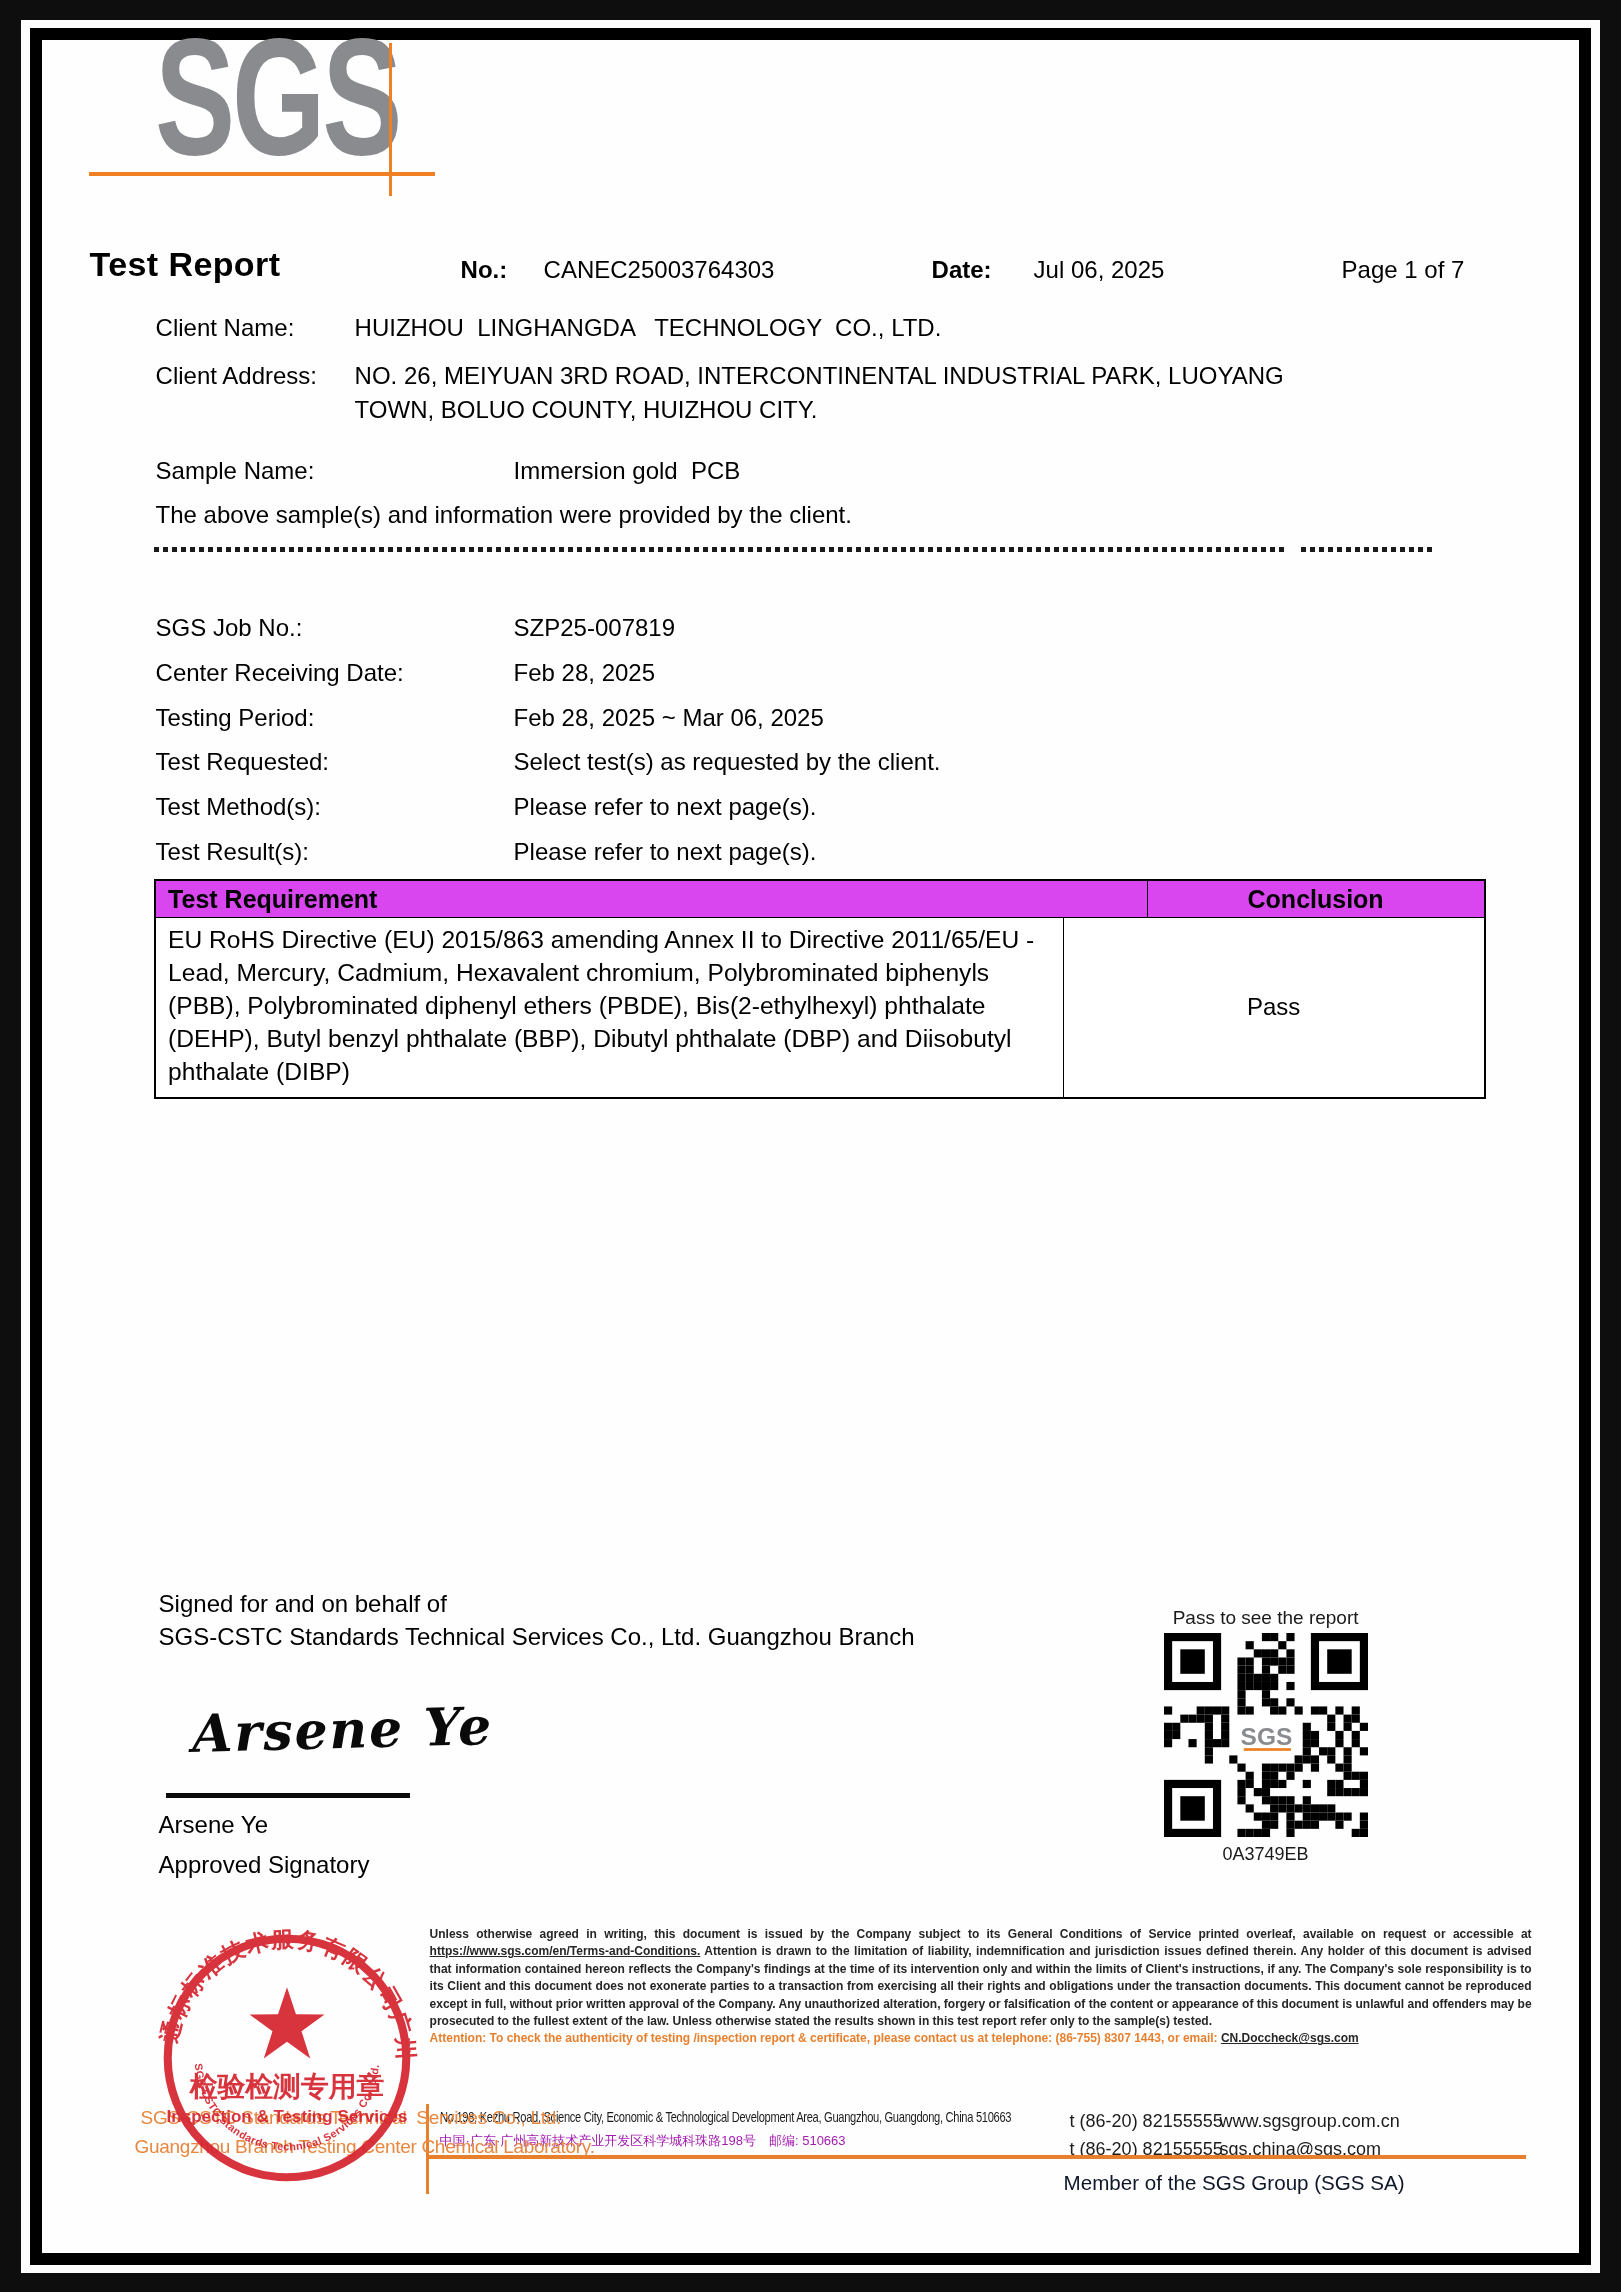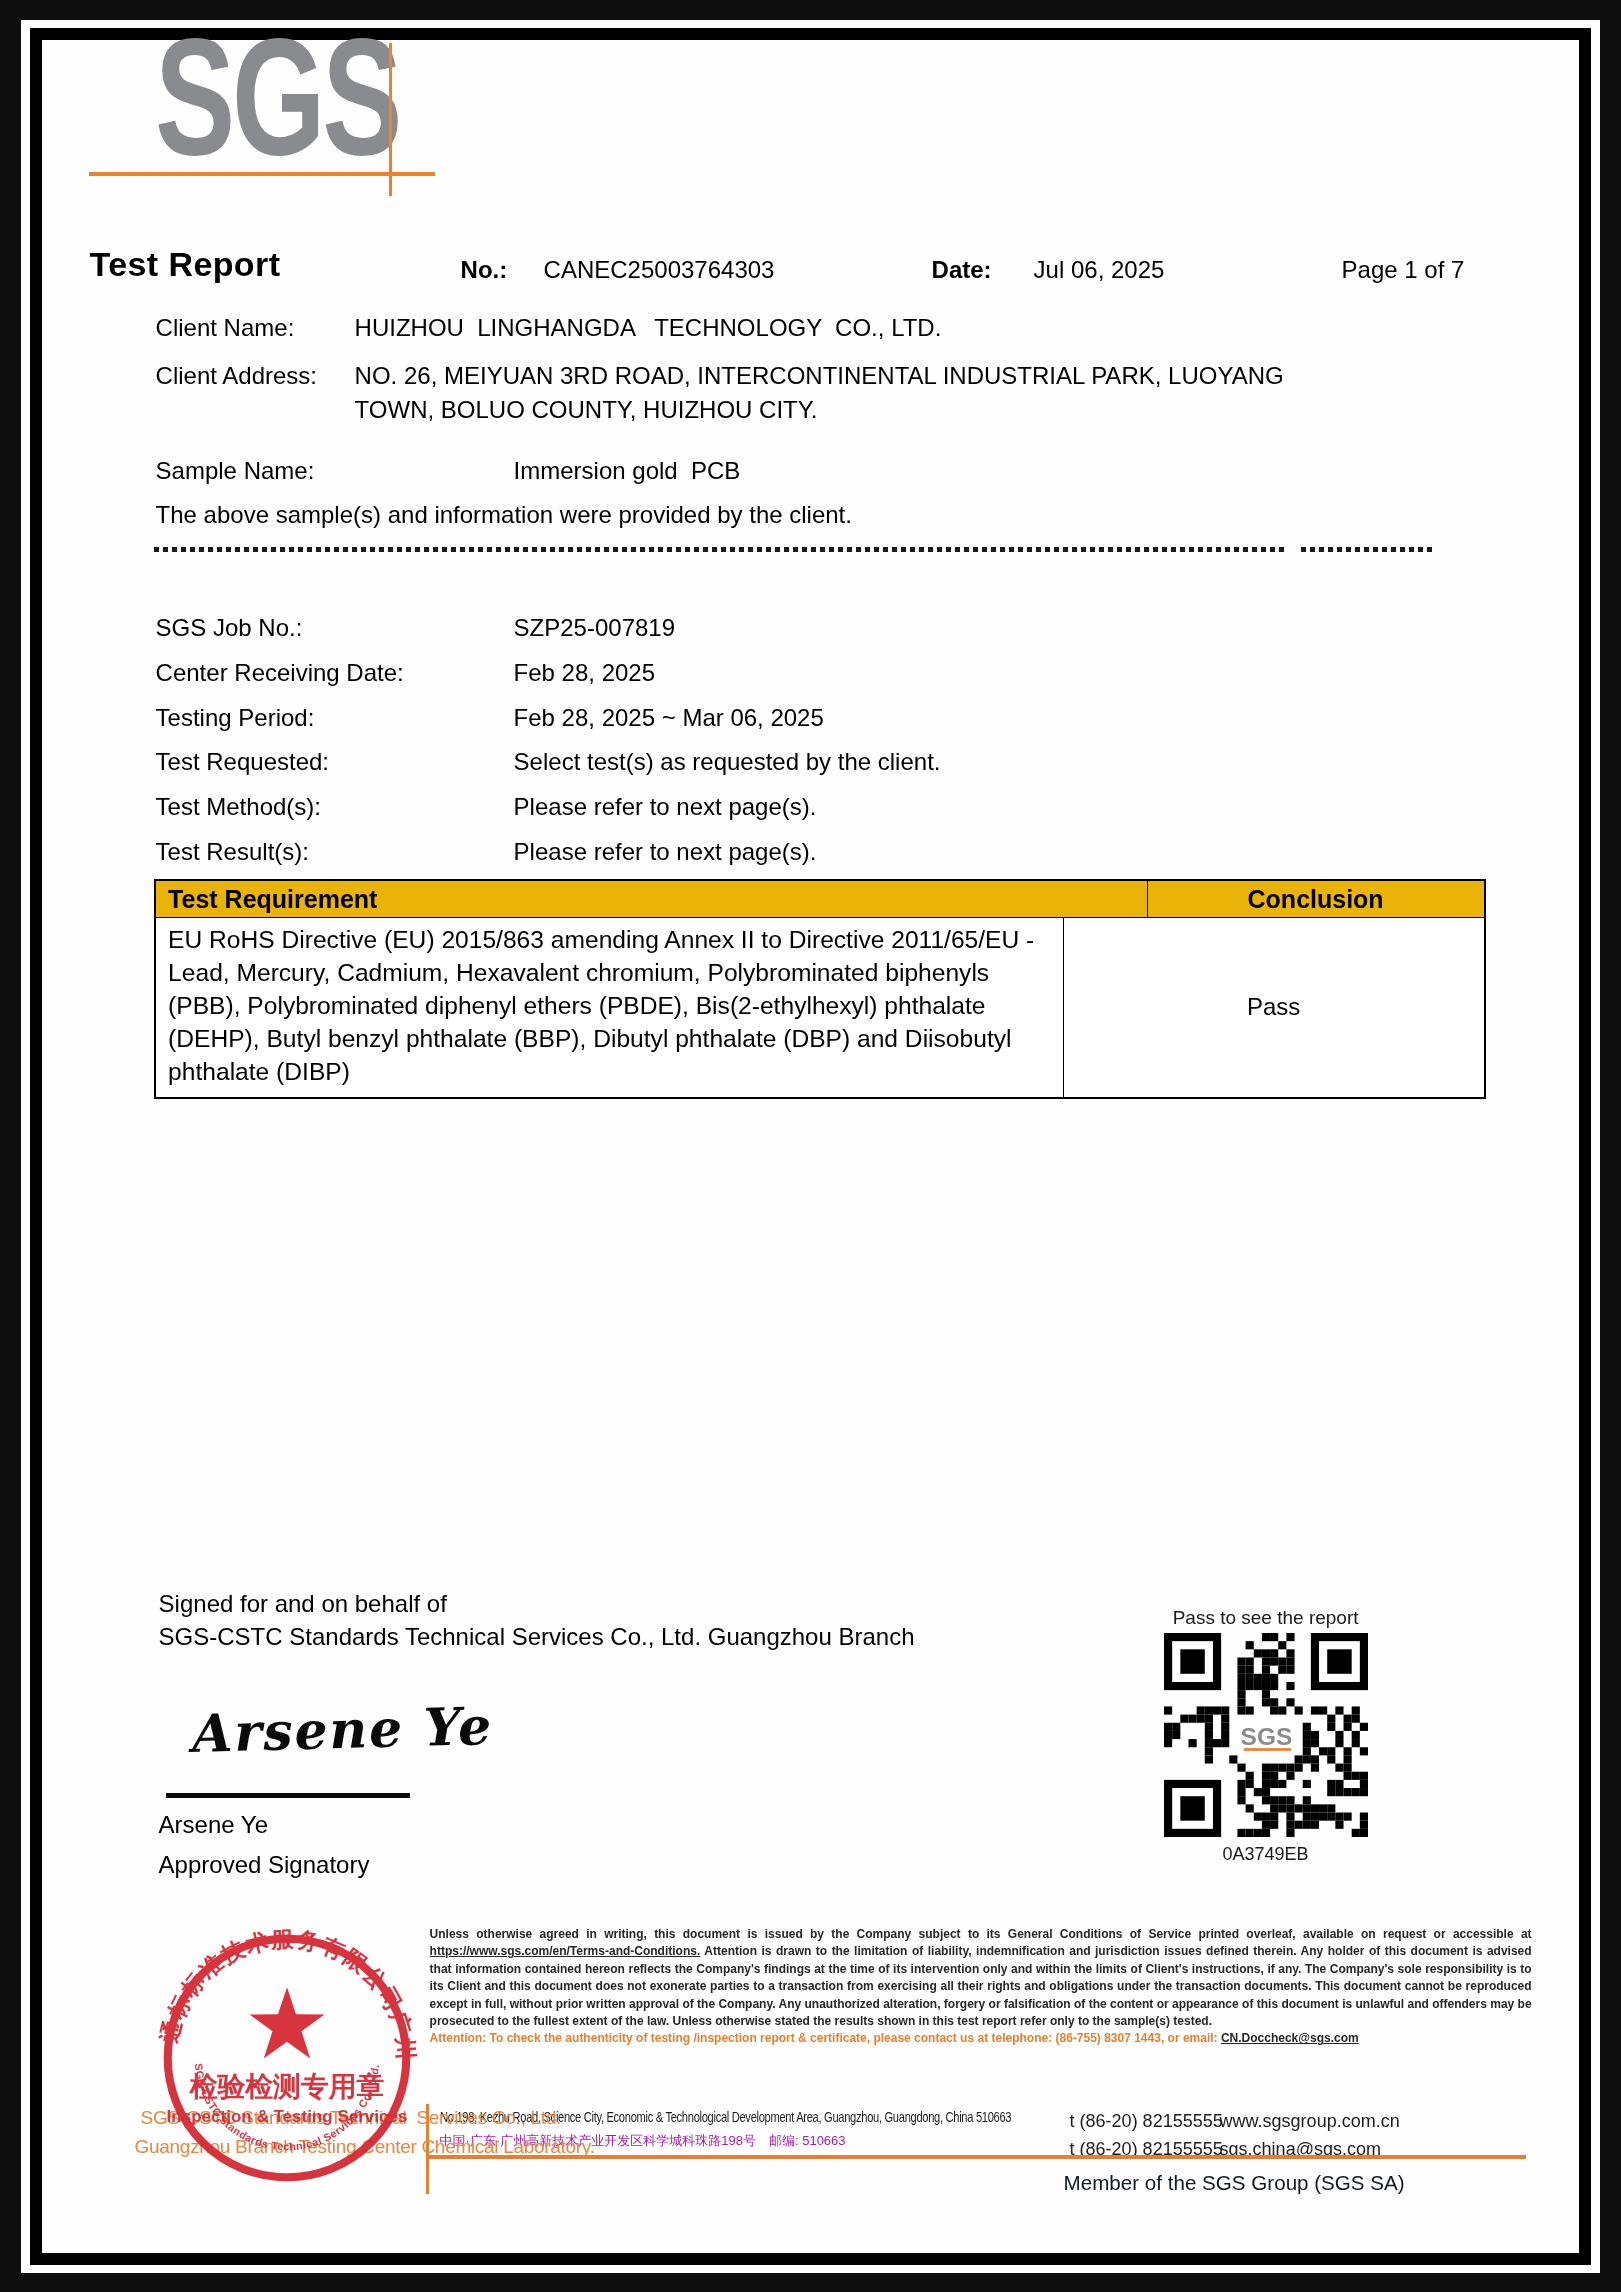--- a/index.html
+++ b/index.html
@@ -36,7 +36,7 @@
 
   
   .rtable{position:absolute;left:112px;top:839px;width:1328px;border:2.7px solid #000;background:#fff;}
-  .rtable .hdr{display:flex;background:#eab308;border-bottom:1.8px solid #000;}
+  .rtable .hdr{display:flex;background:#d946ef;border-bottom:1.8px solid #000;}
   .rtable .hdr .c1{width:992px;box-sizing:border-box;padding:3.6px 0 3.6px 12.5px;font-size:25px;font-weight:bold;border-right:1.8px solid #000;}
   .rtable .hdr .c2{flex:1;text-align:center;padding:3.6px 0;font-size:25px;font-weight:bold;}
   .rtable .bodyrow{display:flex;}

